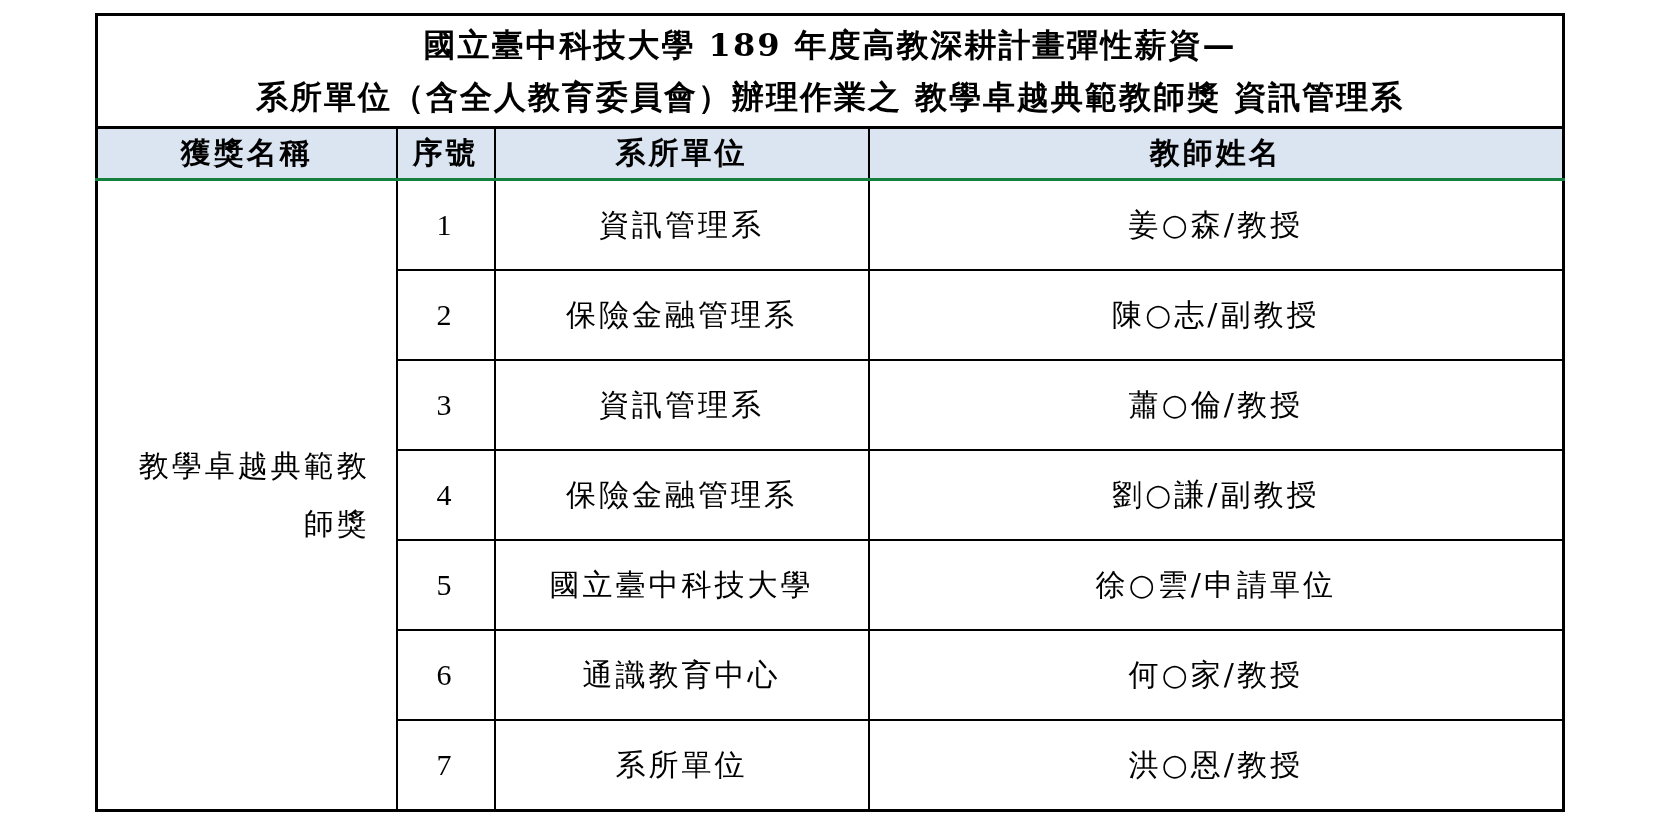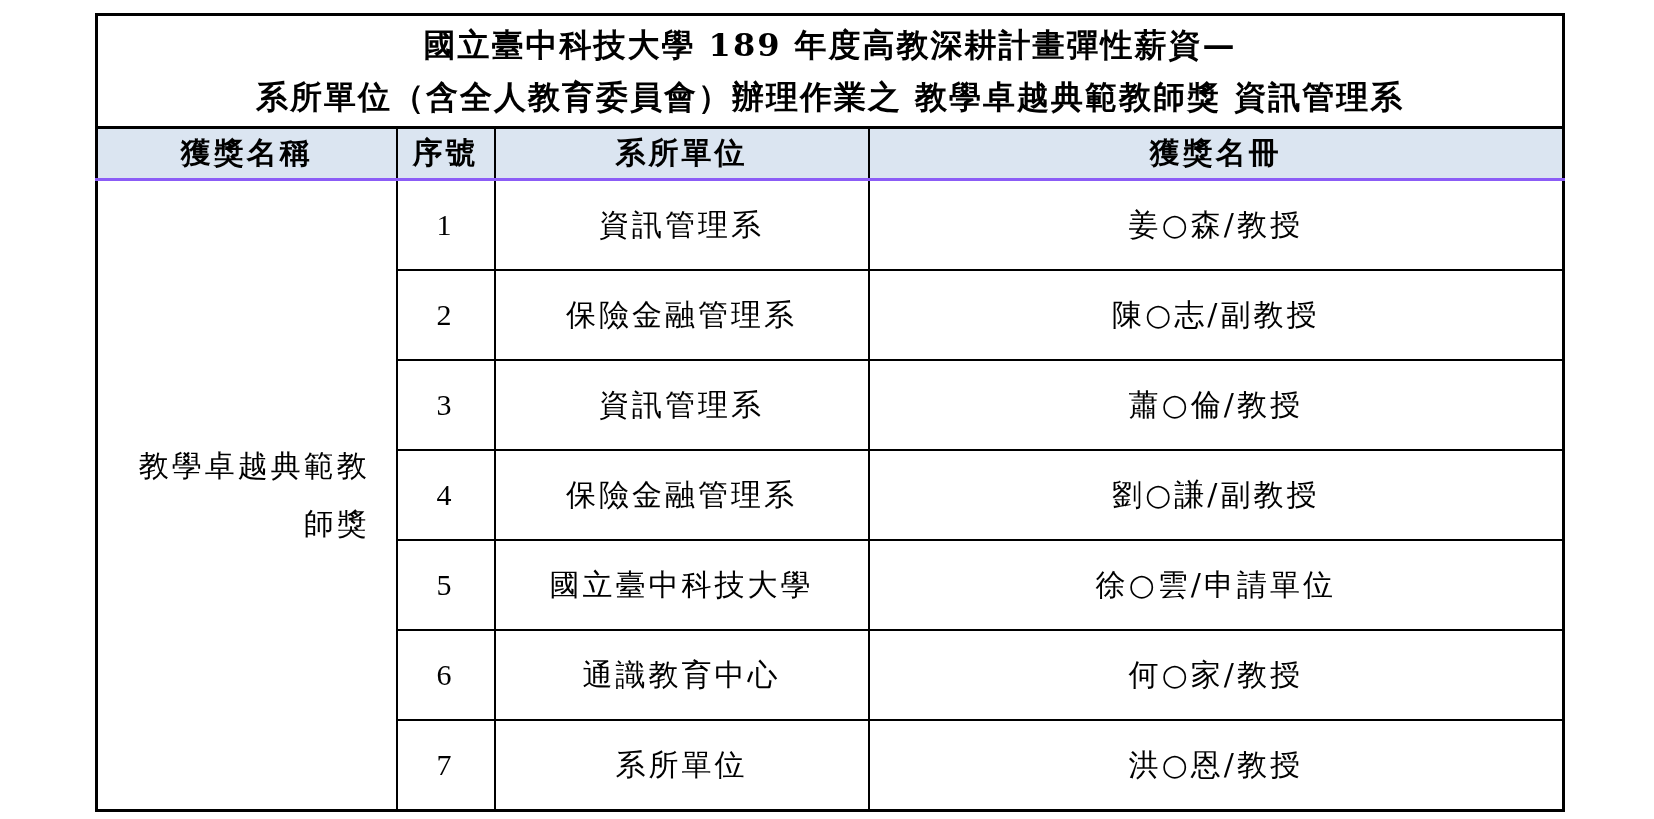--- a/index.html
+++ b/index.html
@@ -53,7 +53,7 @@
     font-weight: bold;
     font-size: 30px;
     letter-spacing: 3px;
-    border-bottom: 3px solid #8b5cf6;
+    border-bottom: 3px solid #15803d;
     margin-left: 28px;
   }
   

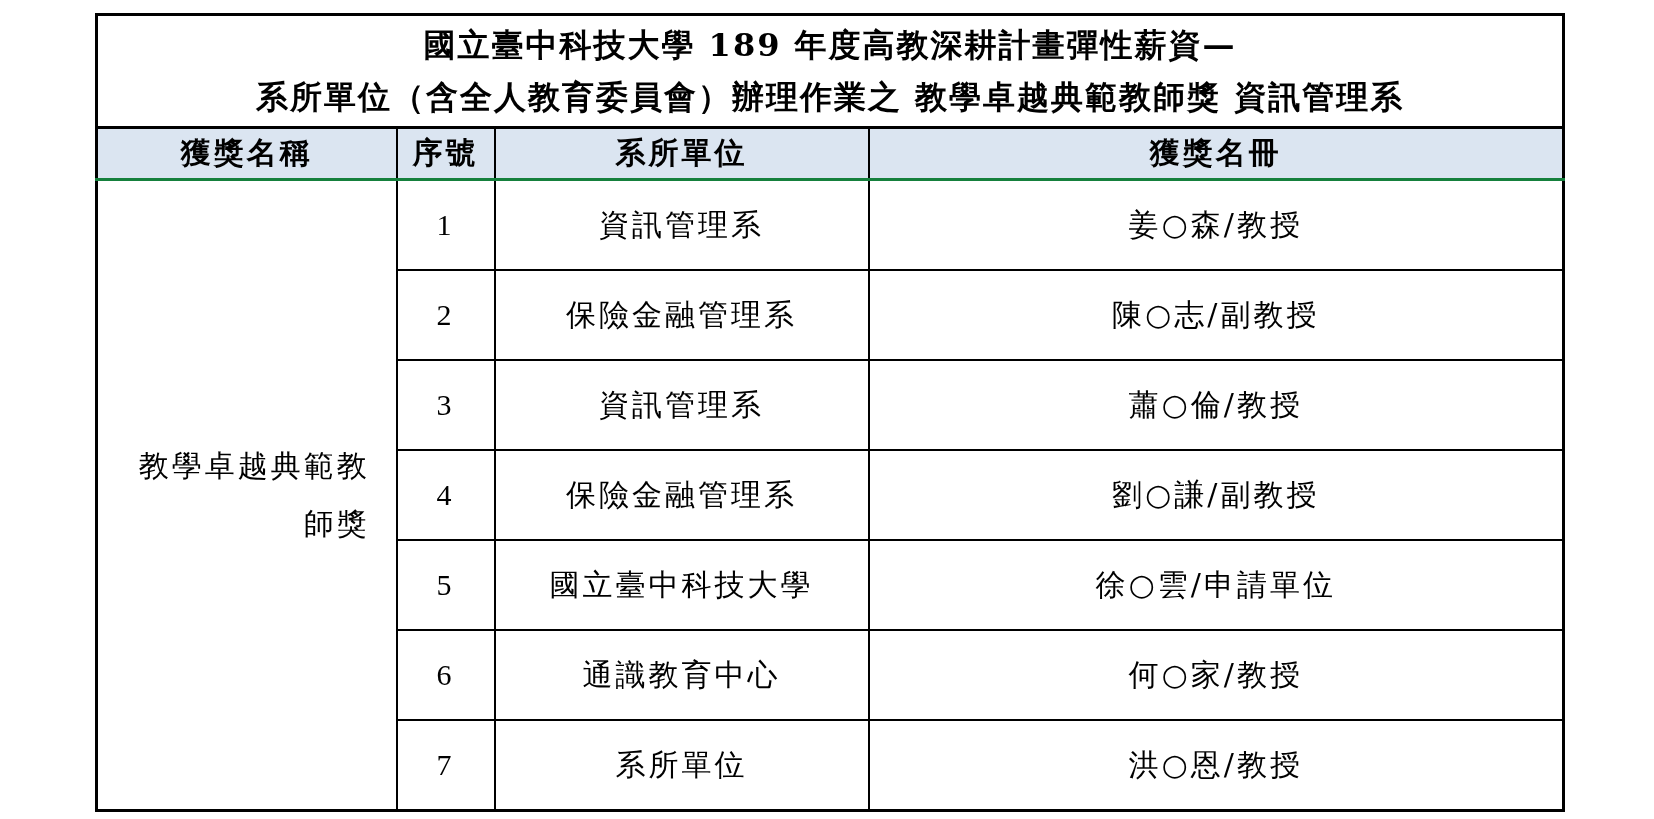--- a/index.html
+++ b/index.html
@@ -100,7 +100,7 @@
         <th>獲獎名稱</th>
         <th>序號</th>
         <th>系所單位</th>
-        <th>獲獎名冊</th>
+        <th>教師姓名</th>
       </tr>
       <tr class="data-row">
         <td class="award-cell" rowspan="7">

